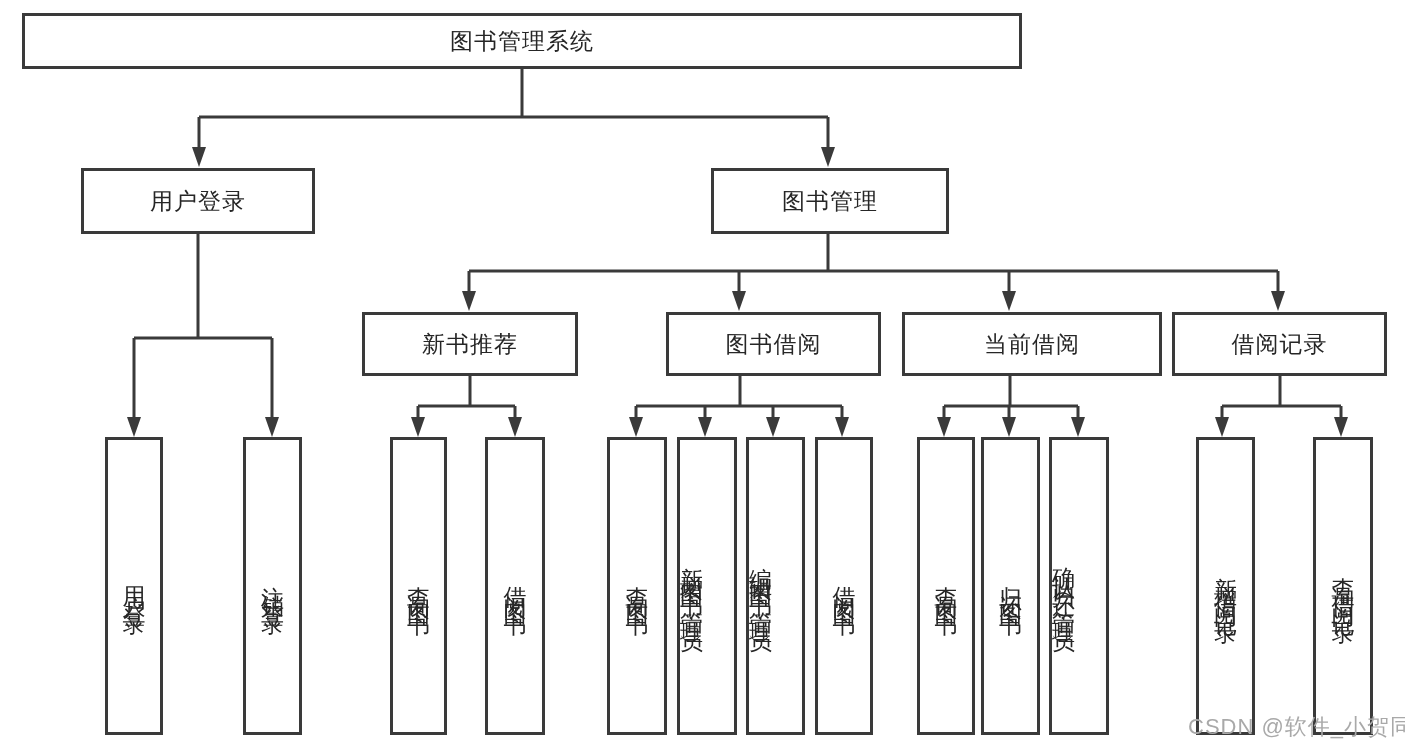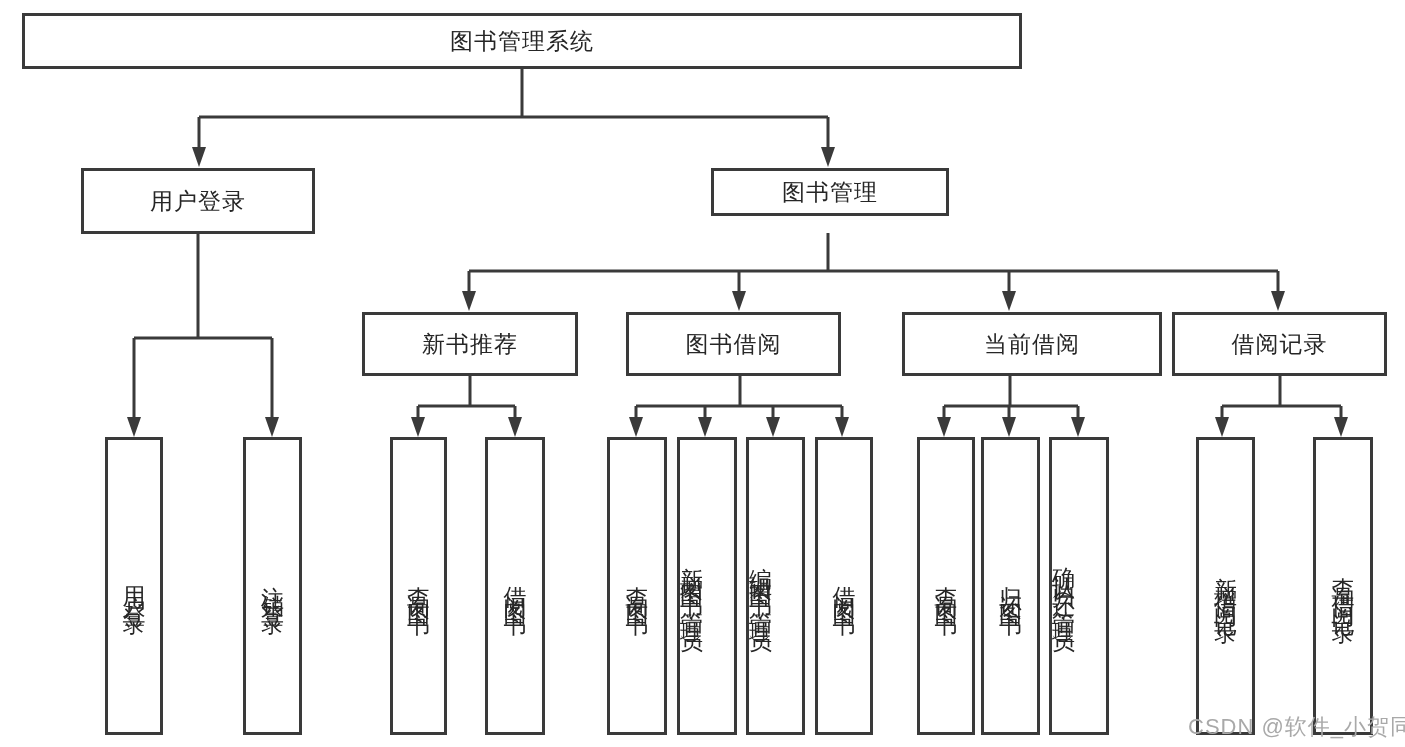--- a/index.html
+++ b/index.html
@@ -122,7 +122,7 @@
   <div class="node hbox" style="left:81px; top:168px; width:234px; height:66px;">
     <span>用户登录</span>
   </div>
-  <div class="node hbox" style="left:711px; top:168px; width:238px; height:48px;">
+  <div class="node hbox" style="left:711px; top:168px; width:238px; height:66px;">
     <span>图书管理</span>
   </div>
 

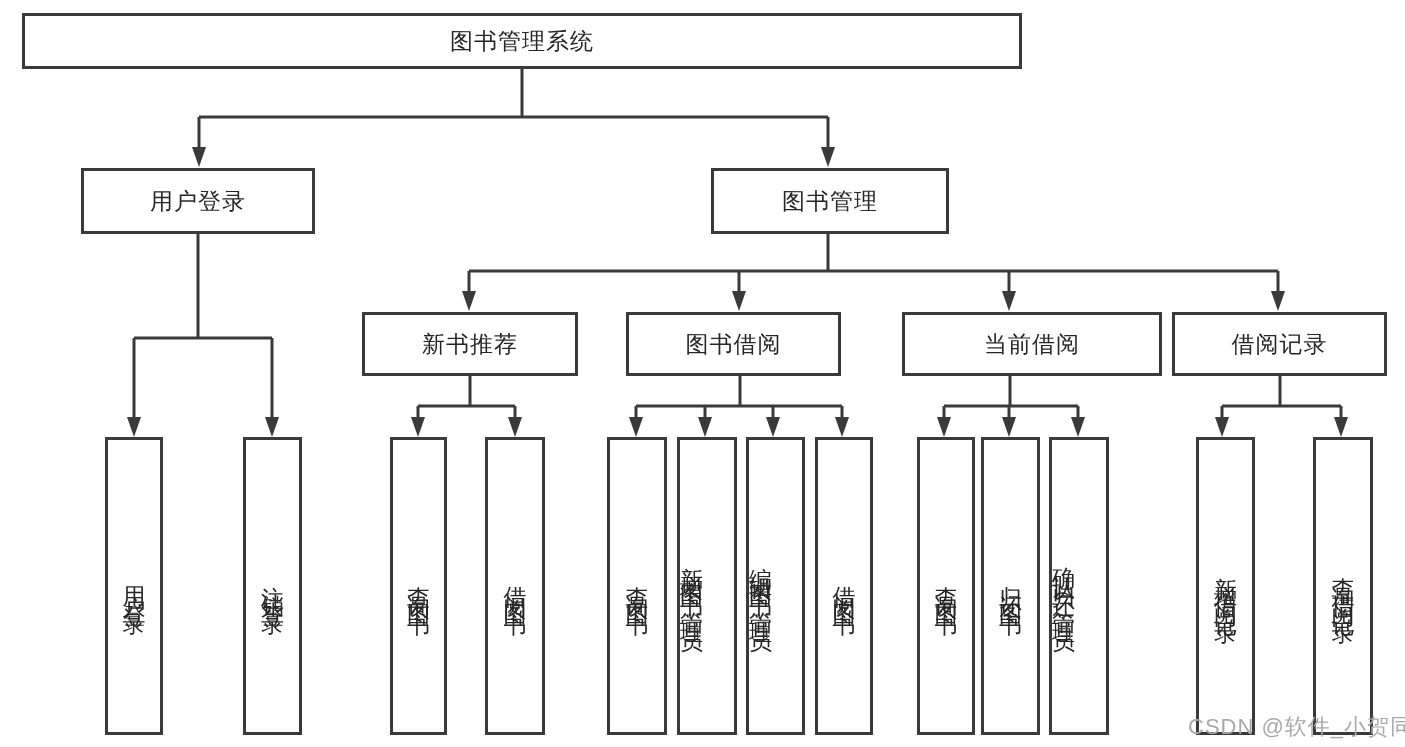--- a/index.html
+++ b/index.html
@@ -129,7 +129,7 @@
   <div class="node hbox" style="left:362px; top:312px; width:216px; height:64px;font-family:Liberation Mono, monospace;">
     <span>新书推荐</span>
   </div>
-  <div class="node hbox" style="left:626px; top:312px; width:215px; height:64px;">
+  <div class="node hbox" style="left:666px; top:312px; width:215px; height:64px;">
     <span>图书借阅</span>
   </div>
   <div class="node hbox" style="left:902px; top:312px; width:260px; height:64px;">

